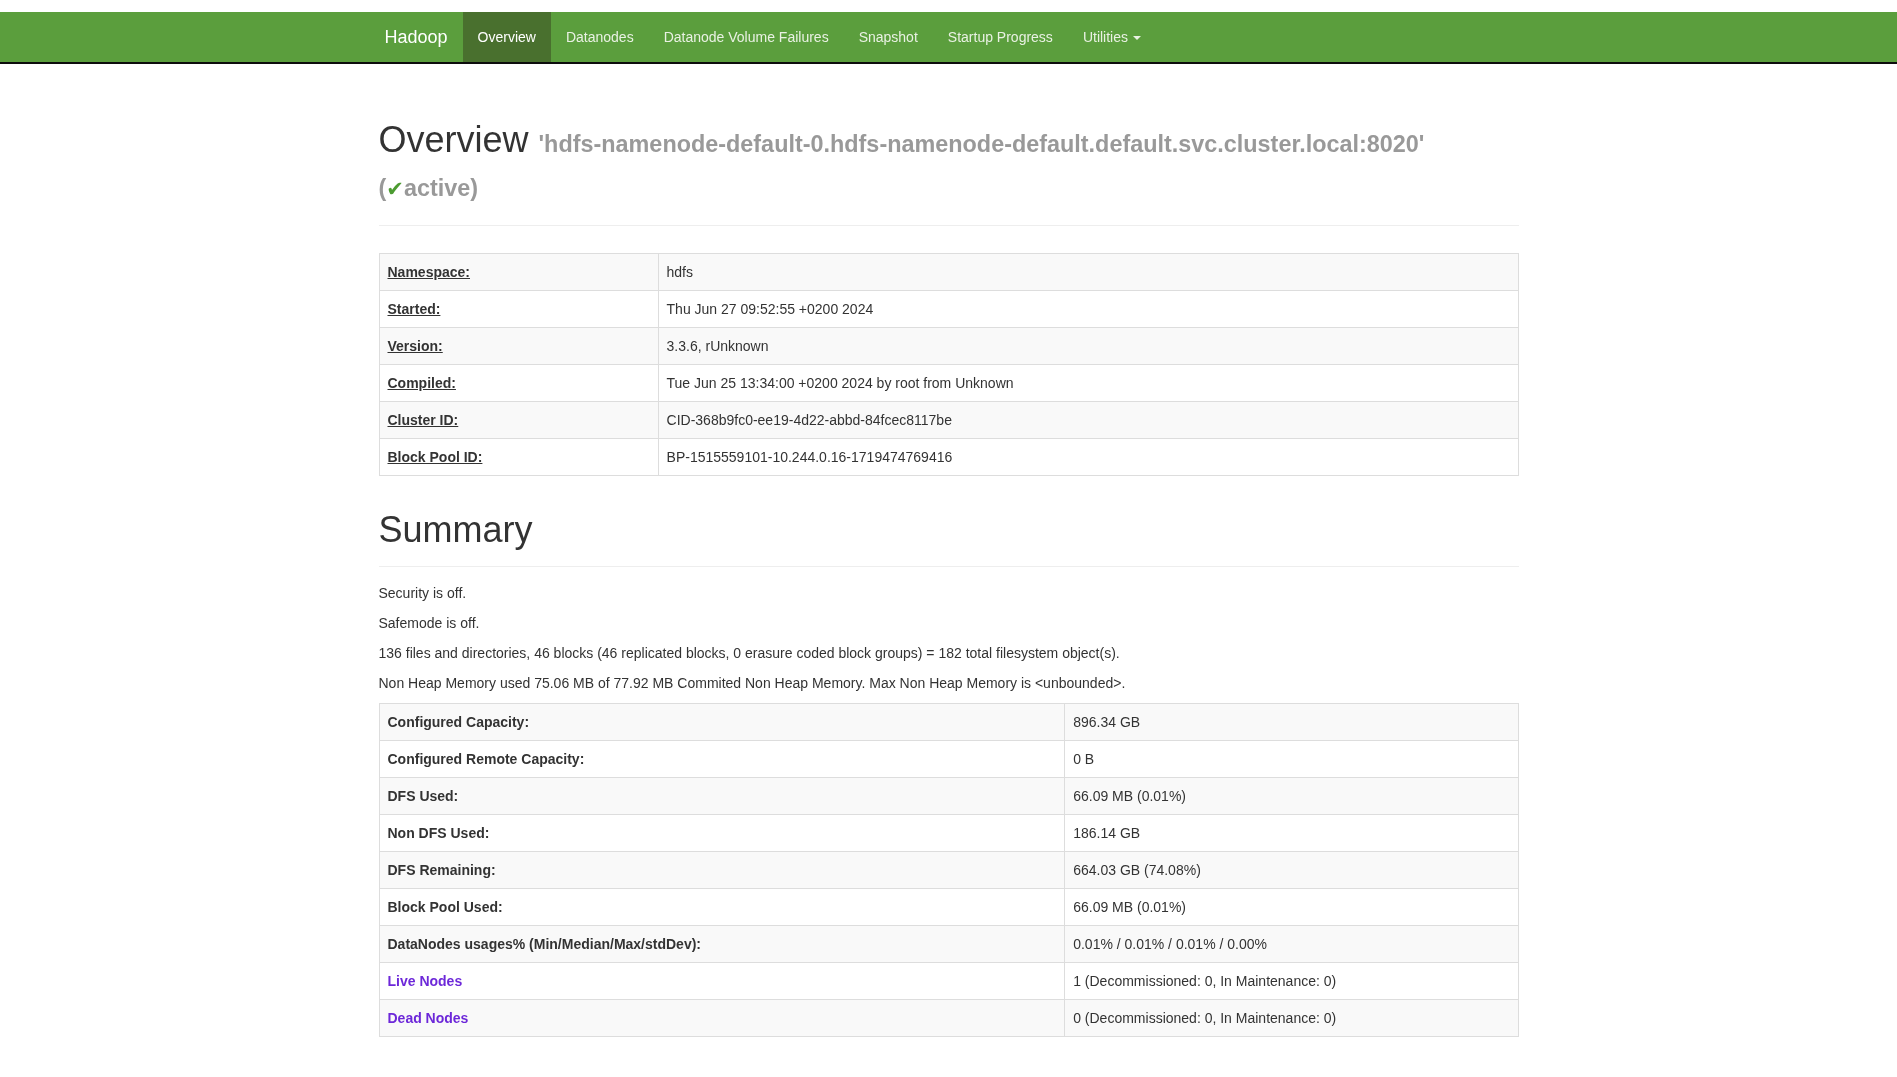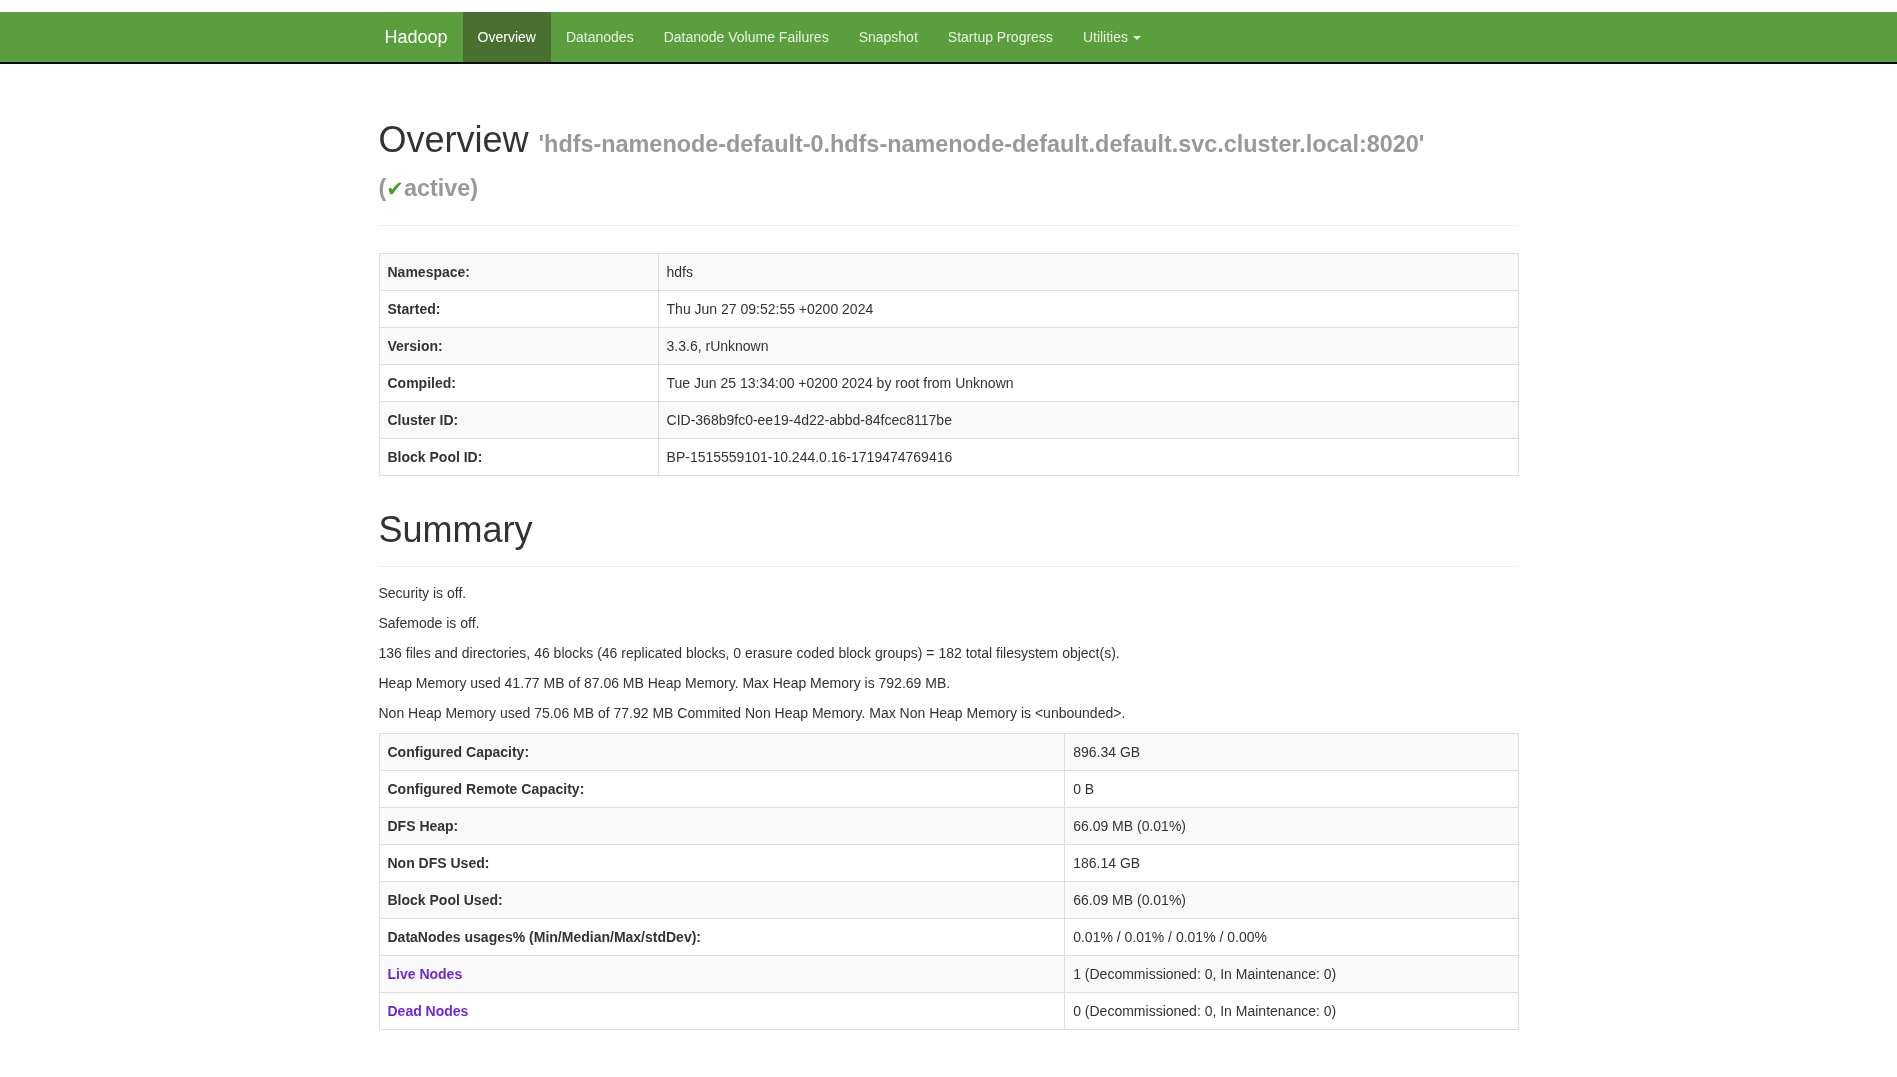--- a/index.html
+++ b/index.html
@@ -99,7 +99,7 @@
   table.info th { font-weight: 700; }
   table.info tr:nth-child(odd) { background: #f9f9f9; }
   table.info tr:nth-child(even) { background: #ffffff; }
-  table.overview-table th { width: 24.5%; }
+  table.overview-table th { width: 24.5%; text-decoration: underline; }
   table.summary-table th { width: 60.2%; }
 
   a.node-link { color: #6d28d9; text-decoration: none; font-weight: 700; cursor: pointer; }

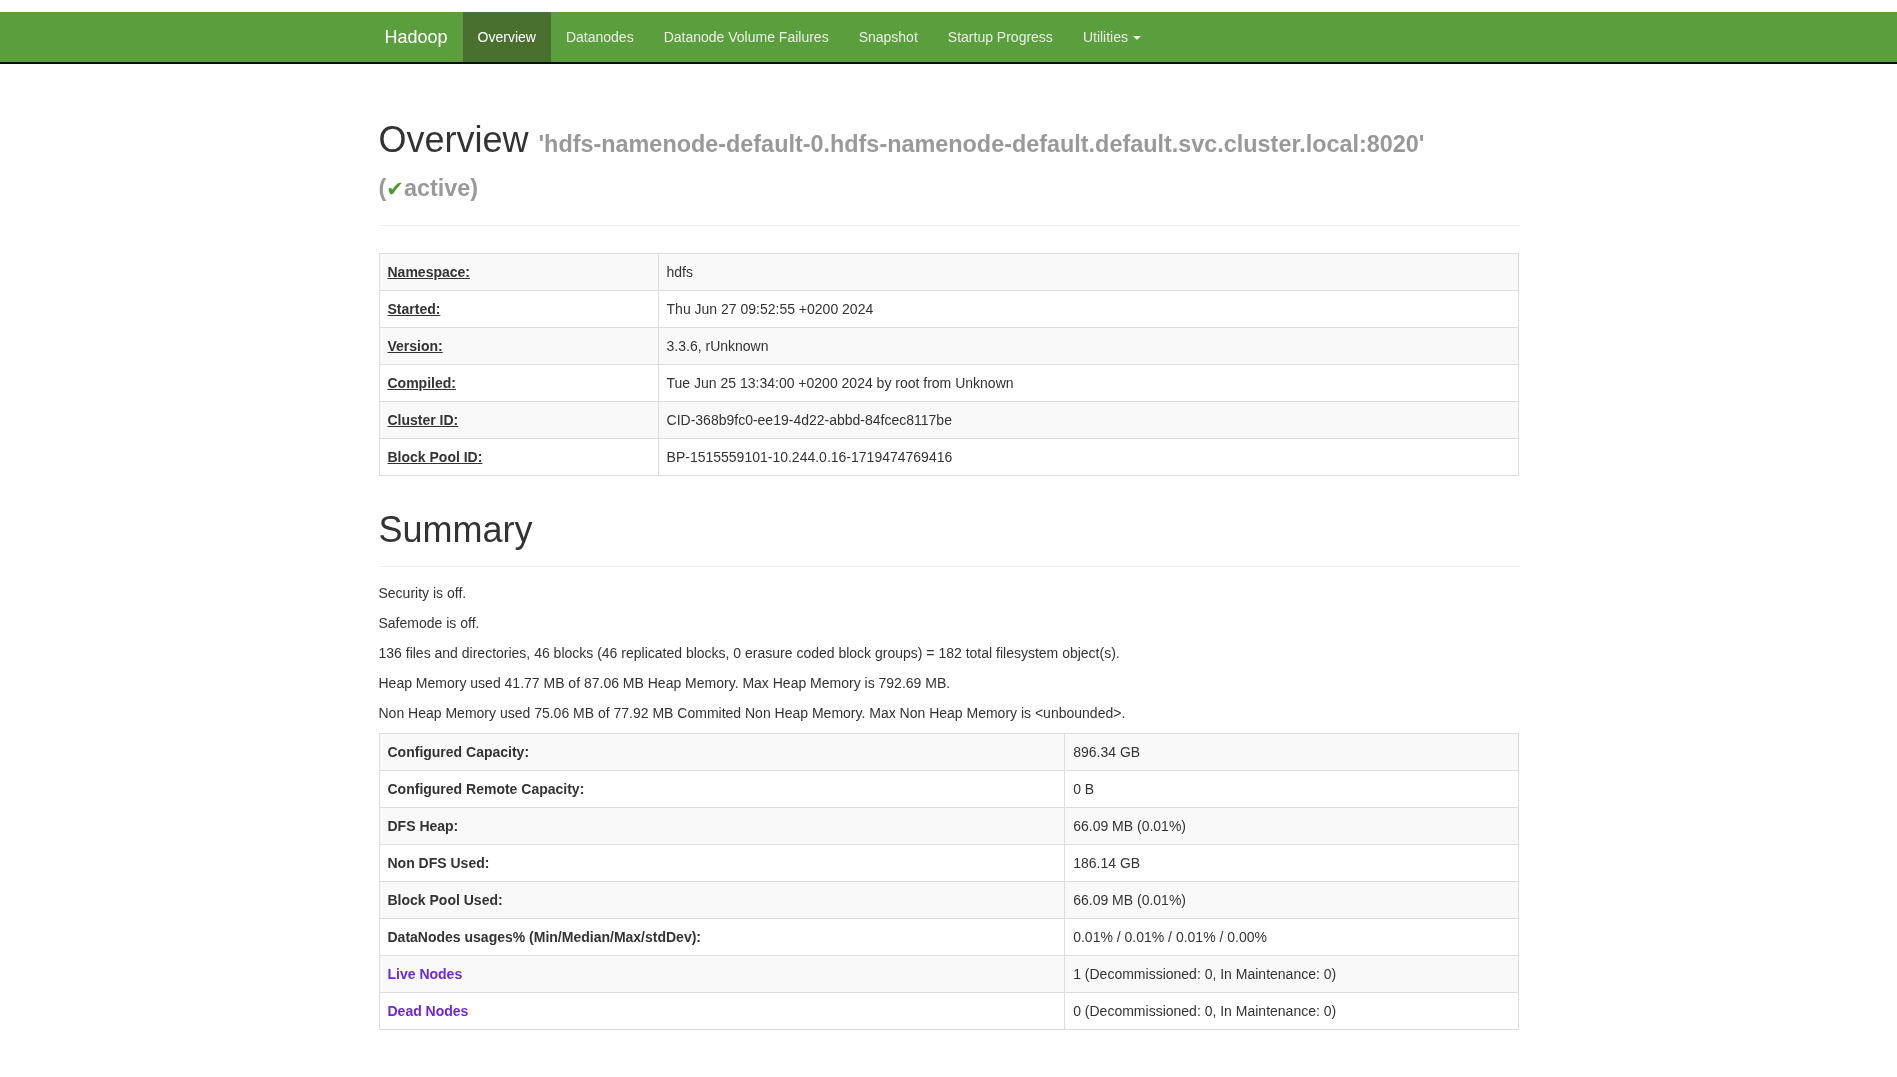--- a/index.html
+++ b/index.html
@@ -183,7 +183,6 @@
     <p>Security is off.</p>
     <p>Safemode is off.</p>
     <p>136 files and directories, 46 blocks (46 replicated blocks, 0 erasure coded block groups) = 182 total filesystem object(s).</p>
-    <p>Heap Memory used 41.77 MB of 87.06 MB Heap Memory. Max Heap Memory is 792.69 MB.</p>
     <p>Non Heap Memory used 75.06 MB of 77.92 MB Commited Non Heap Memory. Max Non Heap Memory is &lt;unbounded&gt;.</p>
   </div>
 

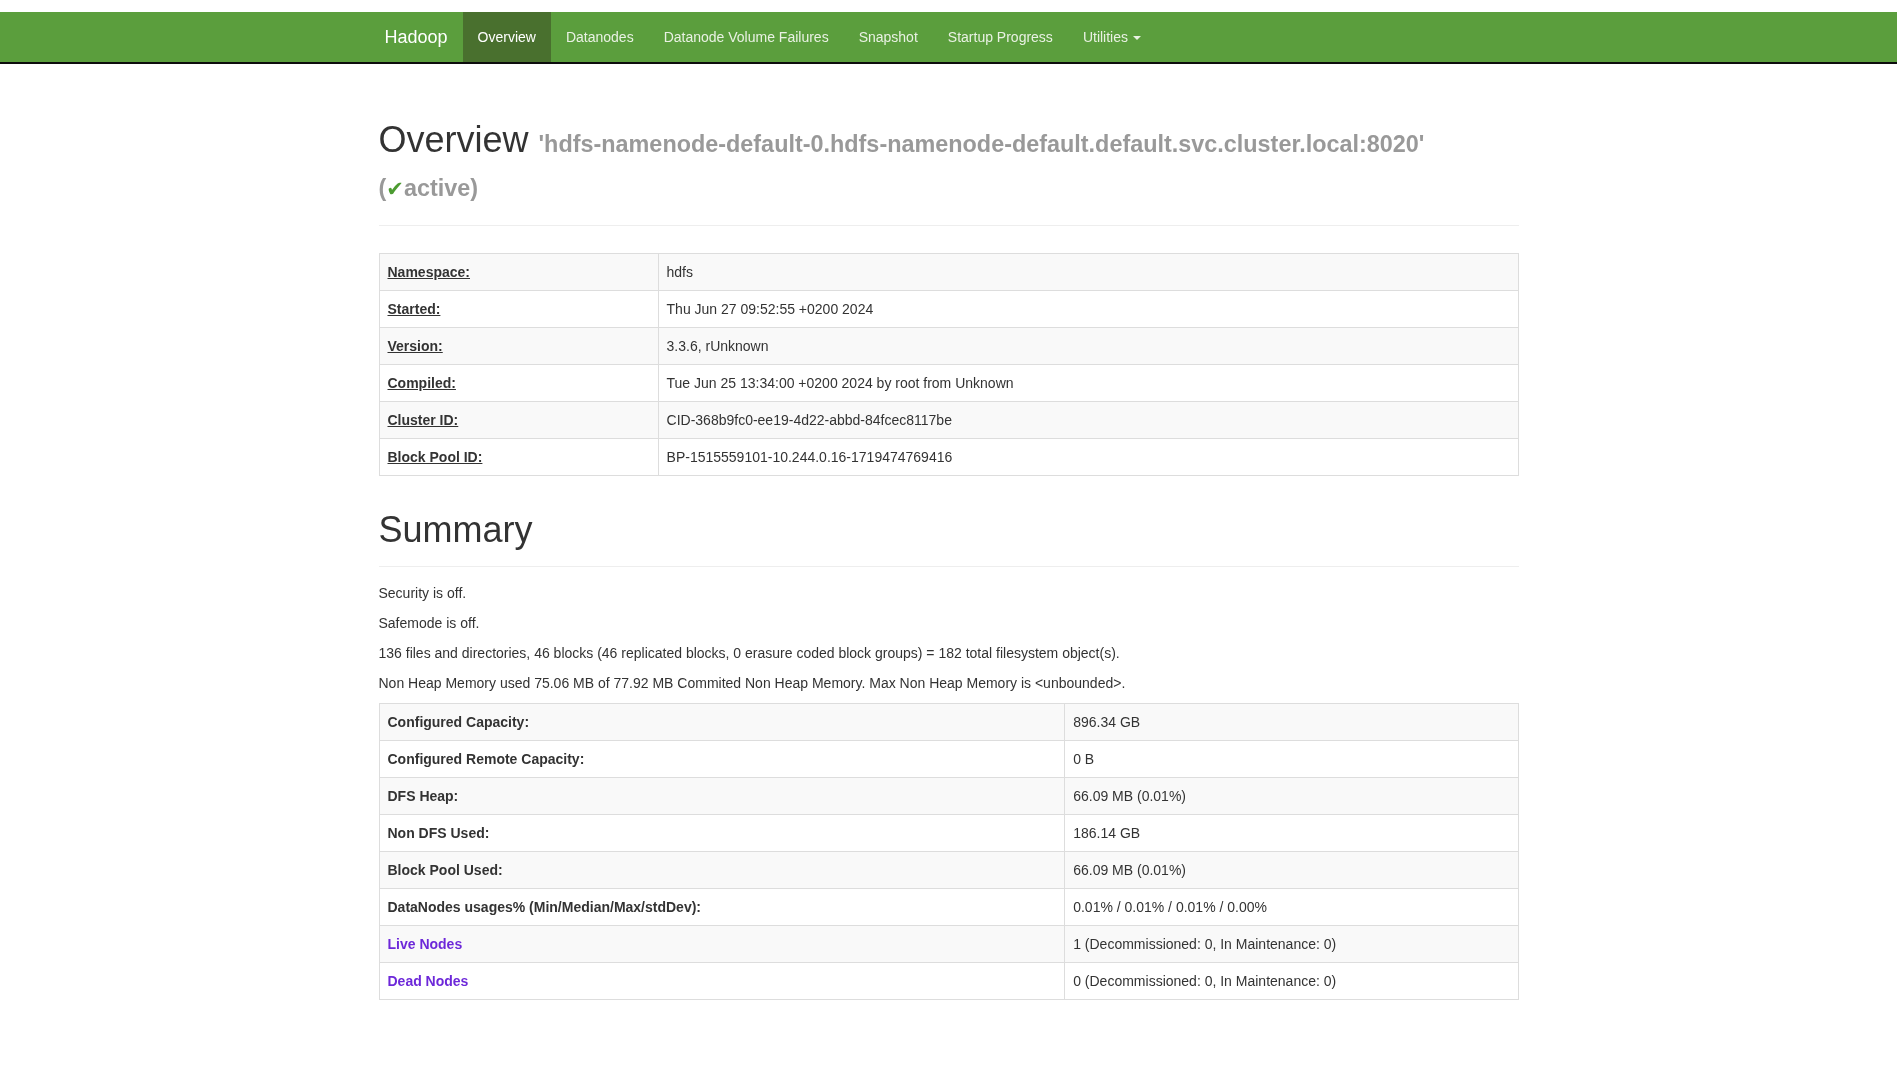--- a/index.html
+++ b/index.html
@@ -197,7 +197,7 @@
         <td>0 B</td>
       </tr>
       <tr>
-        <th>DFS Heap:</th>
+        <th>DFS Used:</th>
         <td>66.09 MB (0.01%)</td>
       </tr>
       <tr>

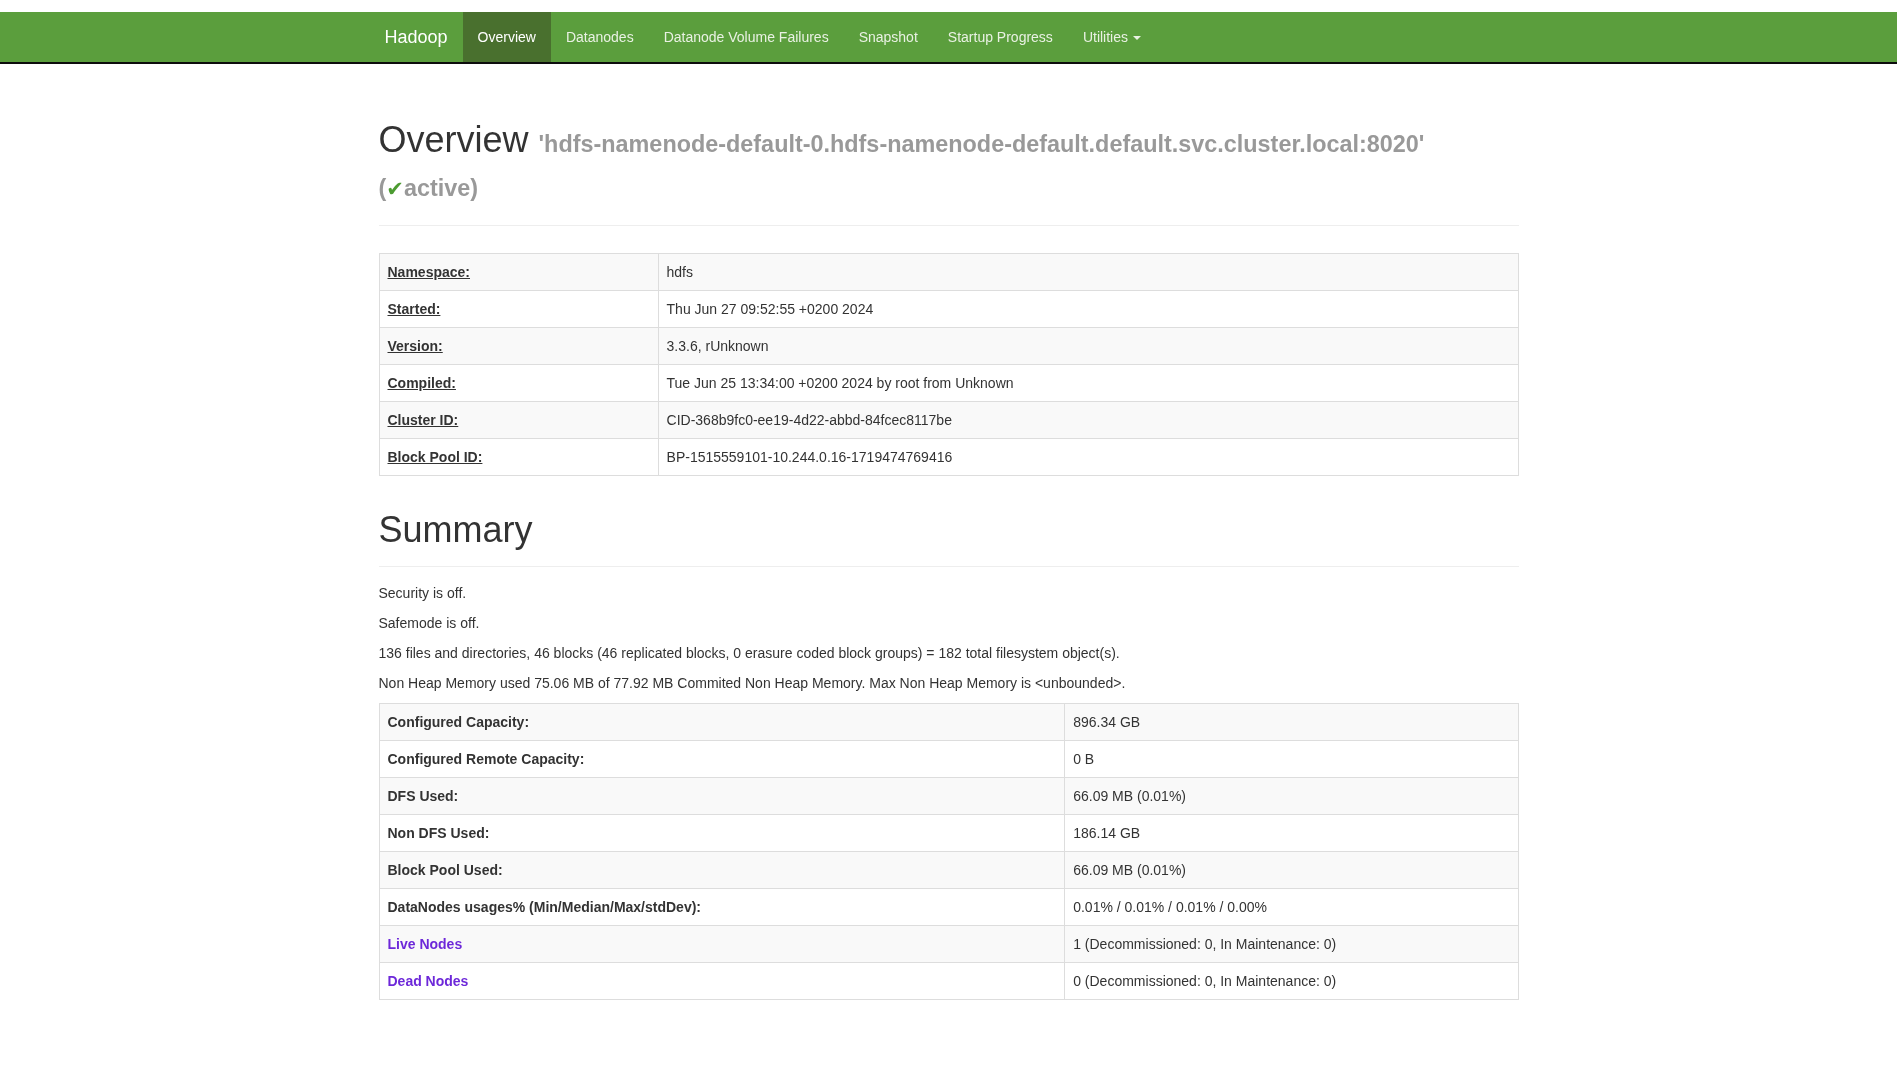--- a/index.html
+++ b/index.html
@@ -205,6 +205,10 @@
         <td>186.14 GB</td>
       </tr>
       <tr>
+        <th>DFS Remaining:</th>
+        <td>664.03 GB (74.08%)</td>
+      </tr>
+      <tr>
         <th>Block Pool Used:</th>
         <td>66.09 MB (0.01%)</td>
       </tr>

